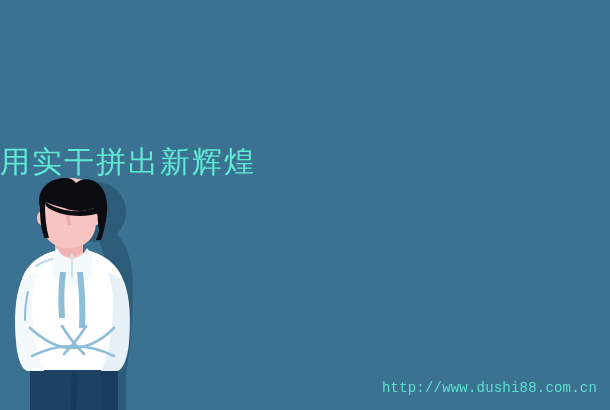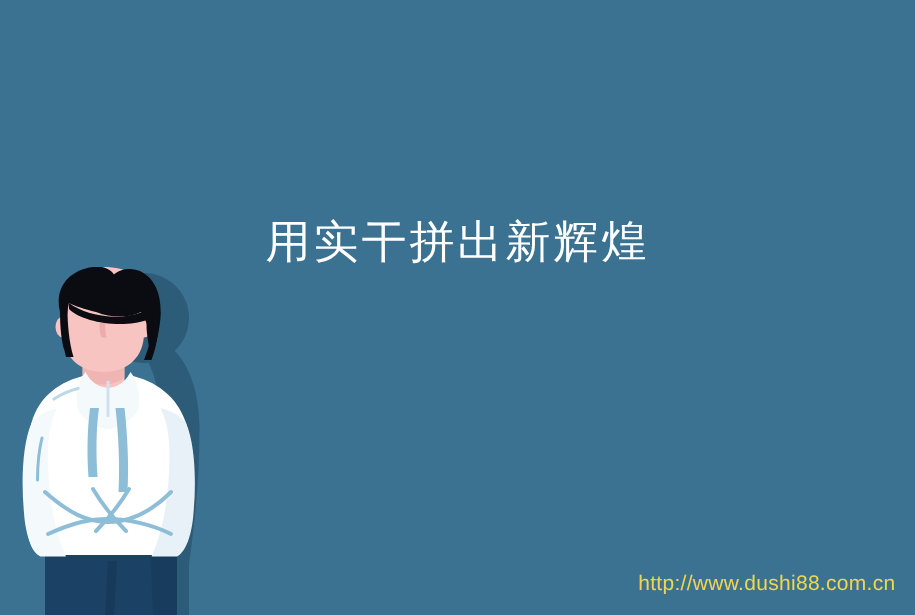--- a/index.html
+++ b/index.html
@@ -26,8 +26,7 @@
     left: 0;
     top: 142px;
     width: 610px;
-    text-align: center;
-    color: #ffffff;
+    color: #5eead4;
     font-size: 30px;
     line-height: 40px;
     letter-spacing: 2px;

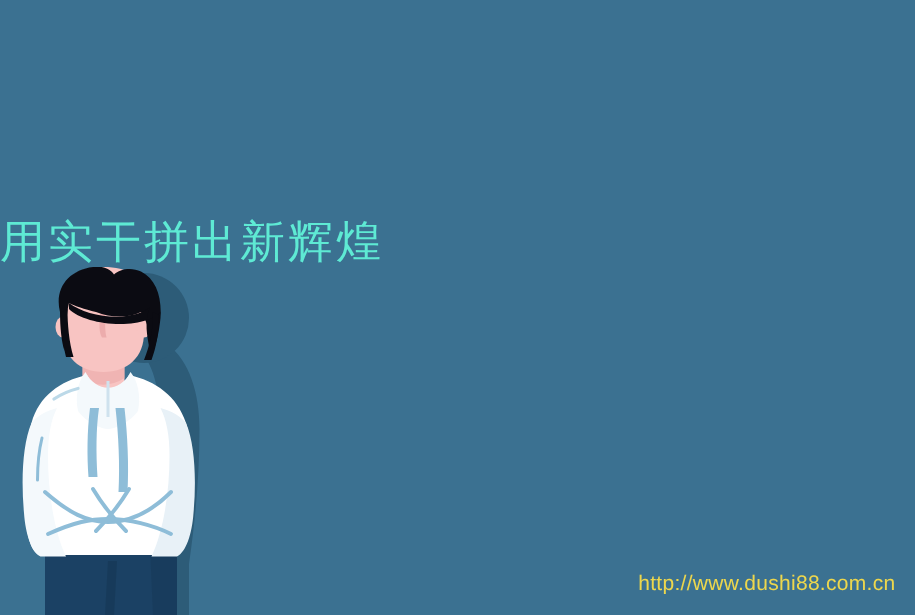--- a/index.html
+++ b/index.html
@@ -40,12 +40,12 @@
     position: absolute;
     right: 13px;
     top: 379px;
-    color: #fde047;
+    color: #5eead4;
     opacity: 0.92;
     font-size: 14px;
     line-height: 18px;
     letter-spacing: 0.2px;
-    font-family: Liberation Sans, sans-serif;
+    font-family: Liberation Mono, monospace;
     white-space: nowrap;
     user-select: none;
   }

